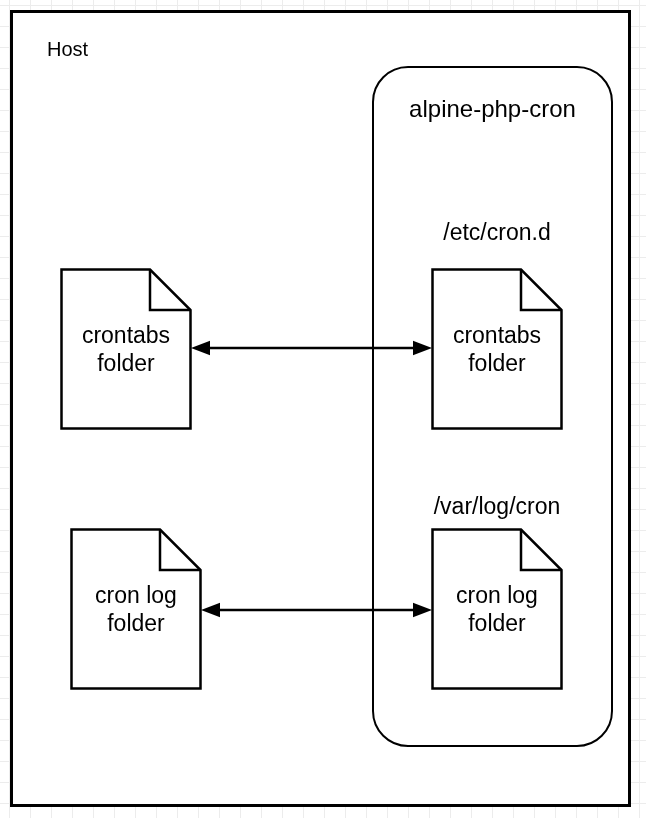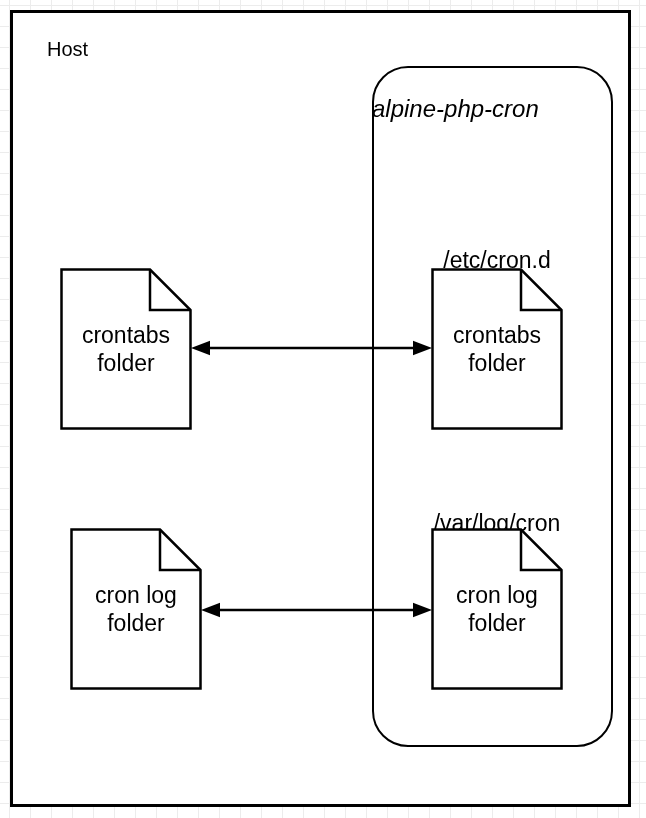--- a/index.html
+++ b/index.html
@@ -42,10 +42,9 @@
     position: absolute;
     left: 372px; top: 96px;
     width: 241px;
-    text-align: left;
+    text-align: center;
     font-size: 24px;
     line-height: 26px;
-    font-style: italic;
   }
   .doc {
     position: absolute;

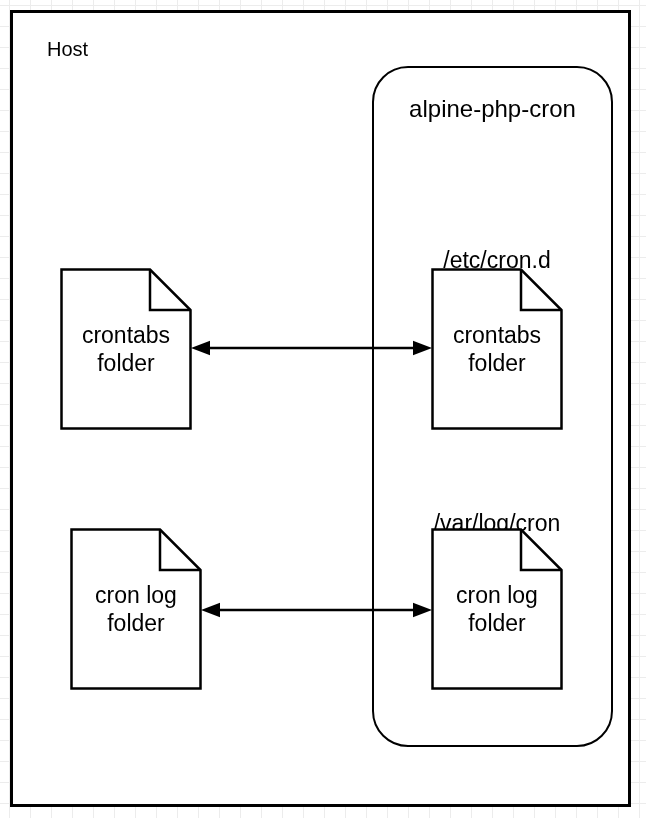--- a/index.html
+++ b/index.html
@@ -71,7 +71,7 @@
     font-size: 23px;
     line-height: 26px;
   }
-  .path-label-etc { top: 219px; margin-top: 28px; }
+  .path-label-etc { top: 219px; }
   .path-label-var { top: 510px; }
   .arrow { position: absolute; }
   .arrow-top    { left: 191px; top: 336px; }

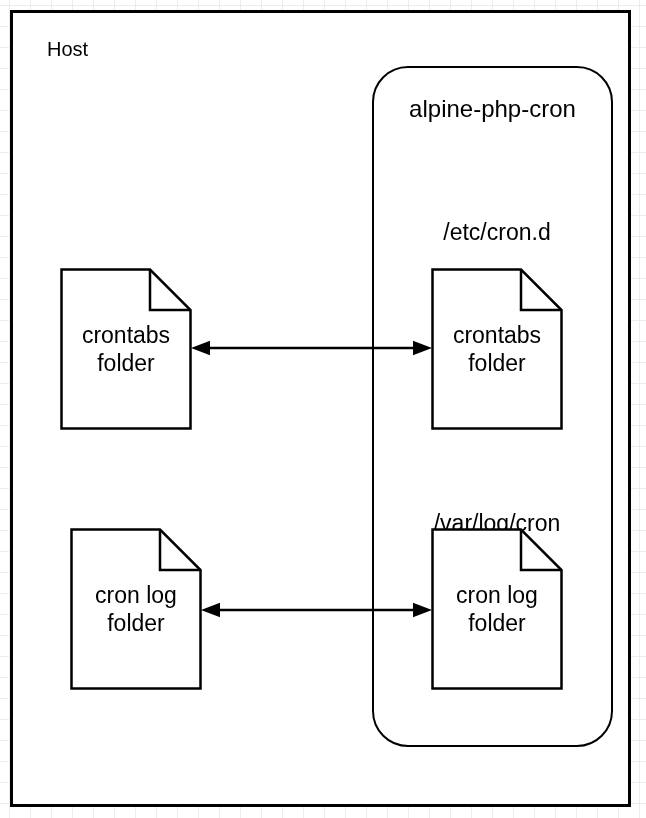--- a/index.html
+++ b/index.html
@@ -72,7 +72,7 @@
     line-height: 26px;
   }
   .path-label-etc { top: 219px; }
-  .path-label-var { top: 510px; }
+  .path-label-var { top: 493px; }
   .arrow { position: absolute; }
   .arrow-top    { left: 191px; top: 336px; }
   .arrow-bottom { left: 201px; top: 598px; }

